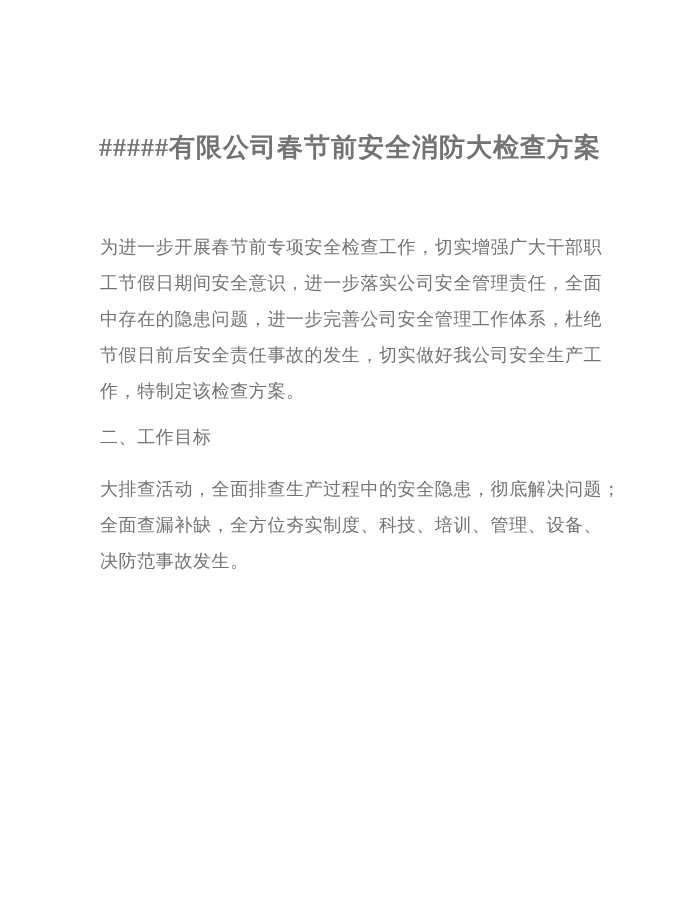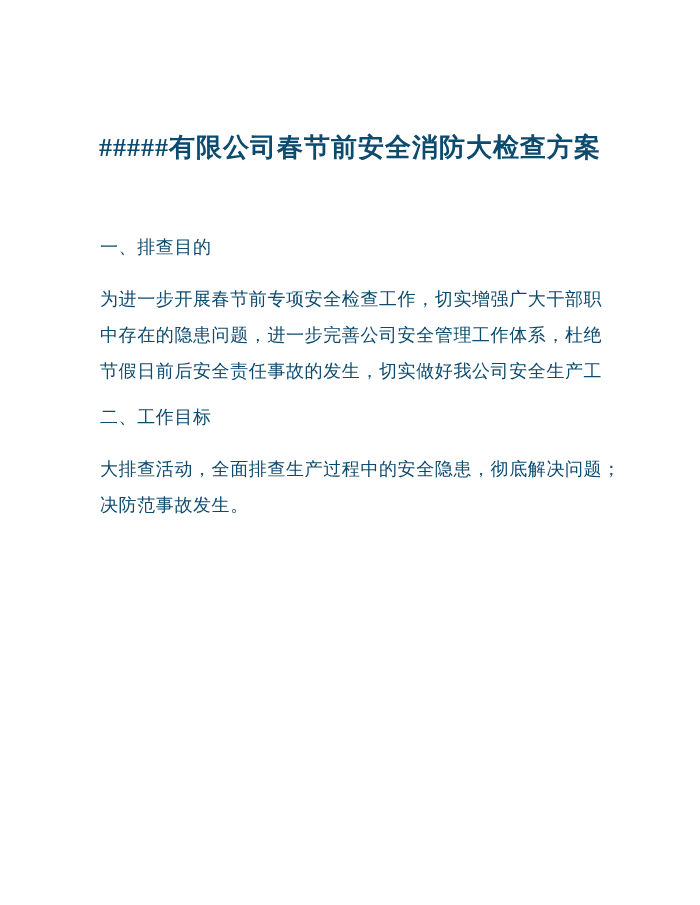--- a/index.html
+++ b/index.html
@@ -14,7 +14,7 @@
     background: #ffffff;
     overflow: hidden;
     font-family: "Liberation Serif", "DejaVu Serif", serif;
-    color: #0c4a6e;
+    color: #737373;
   }
   .doc-title {
     margin: 130px 50px 0 50px;

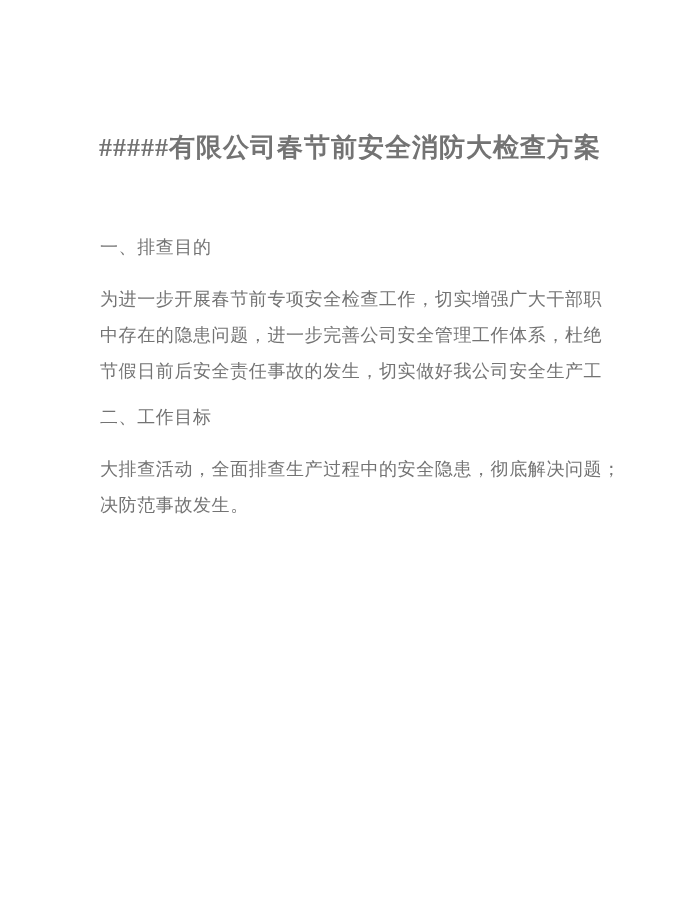--- a/index.html
+++ b/index.html
@@ -54,7 +54,6 @@
 
   <div class="content">
 
-    <div class="heading">一、排查目的</div>
 
     <p class="para">
       <span class="line">为进一步开展春节前专项安全检查工作，切实增强广大干部职</span>

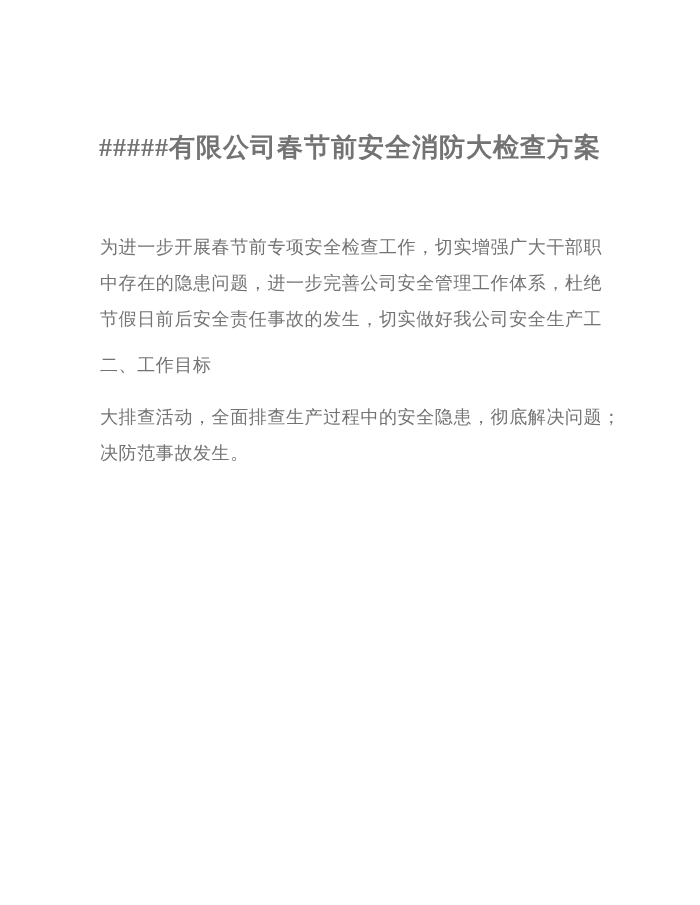--- a/index.html
+++ b/index.html
@@ -57,6 +57,7 @@
 
     <p class="para">
       <span class="line">为进一步开展春节前专项安全检查工作，切实增强广大干部职</span>
+      <span class="line">工节假日期间安全意识，进一步落实公司安全管理责任，全面</span>
       <span class="line">中存在的隐患问题，进一步完善公司安全管理工作体系，杜绝</span>
       <span class="line">节假日前后安全责任事故的发生，切实做好我公司安全生产工</span>
     </p>

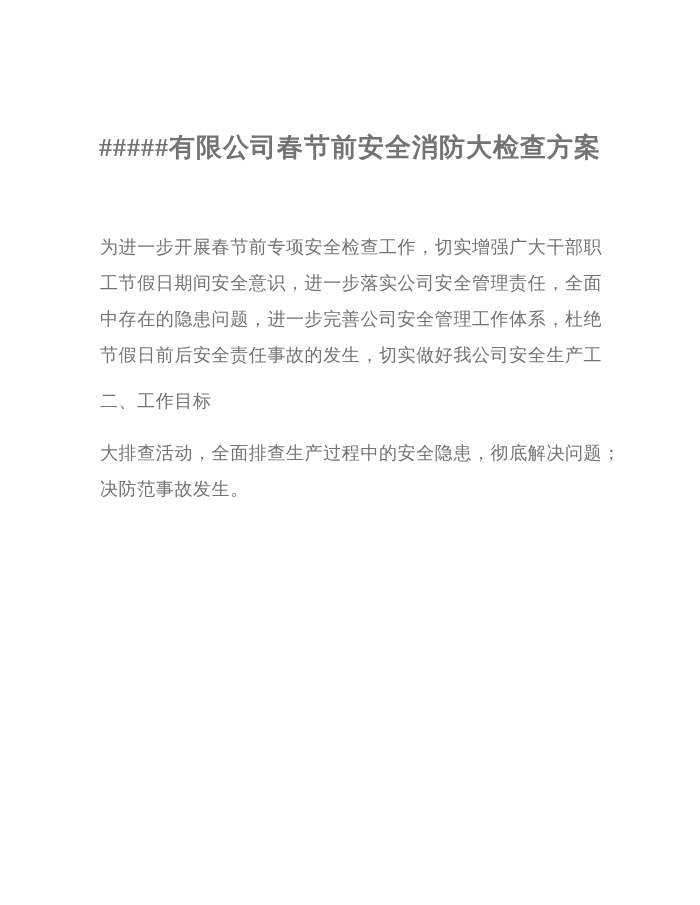--- a/index.html
+++ b/index.html
@@ -60,6 +60,7 @@
       <span class="line">工节假日期间安全意识，进一步落实公司安全管理责任，全面</span>
       <span class="line">中存在的隐患问题，进一步完善公司安全管理工作体系，杜绝</span>
       <span class="line">节假日前后安全责任事故的发生，切实做好我公司安全生产工</span>
+      <span class="line">作，特制定该检查方案。</span>
     </p>
 
     <div class="heading">二、工作目标</div>

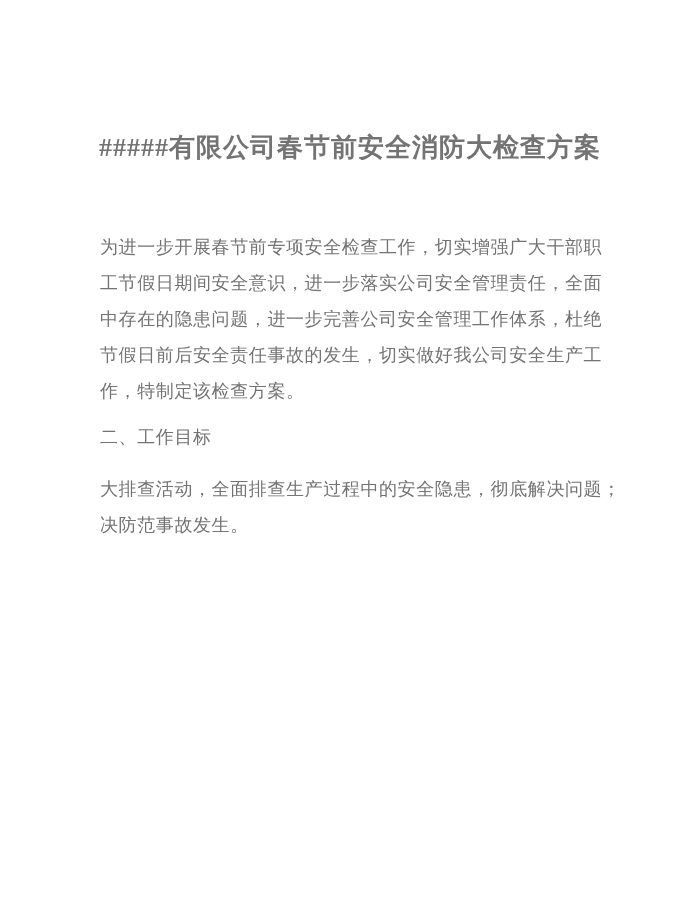--- a/index.html
+++ b/index.html
@@ -67,6 +67,7 @@
 
     <p class="para">
       <span class="line">大排查活动，全面排查生产过程中的安全隐患，彻底解决问题；</span>
+      <span class="line">全面查漏补缺，全方位夯实制度、科技、培训、管理、设备、</span>
       <span class="line">决防范事故发生。</span>
     </p>
 

